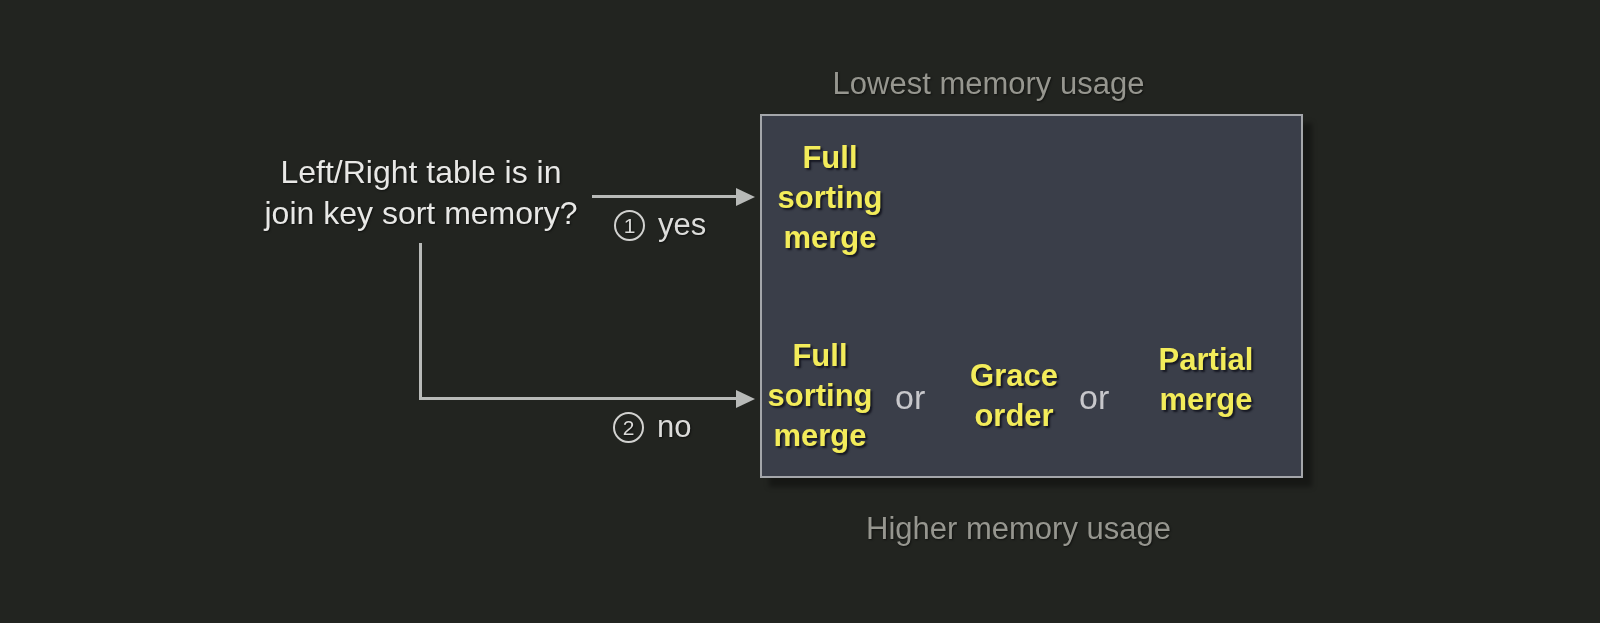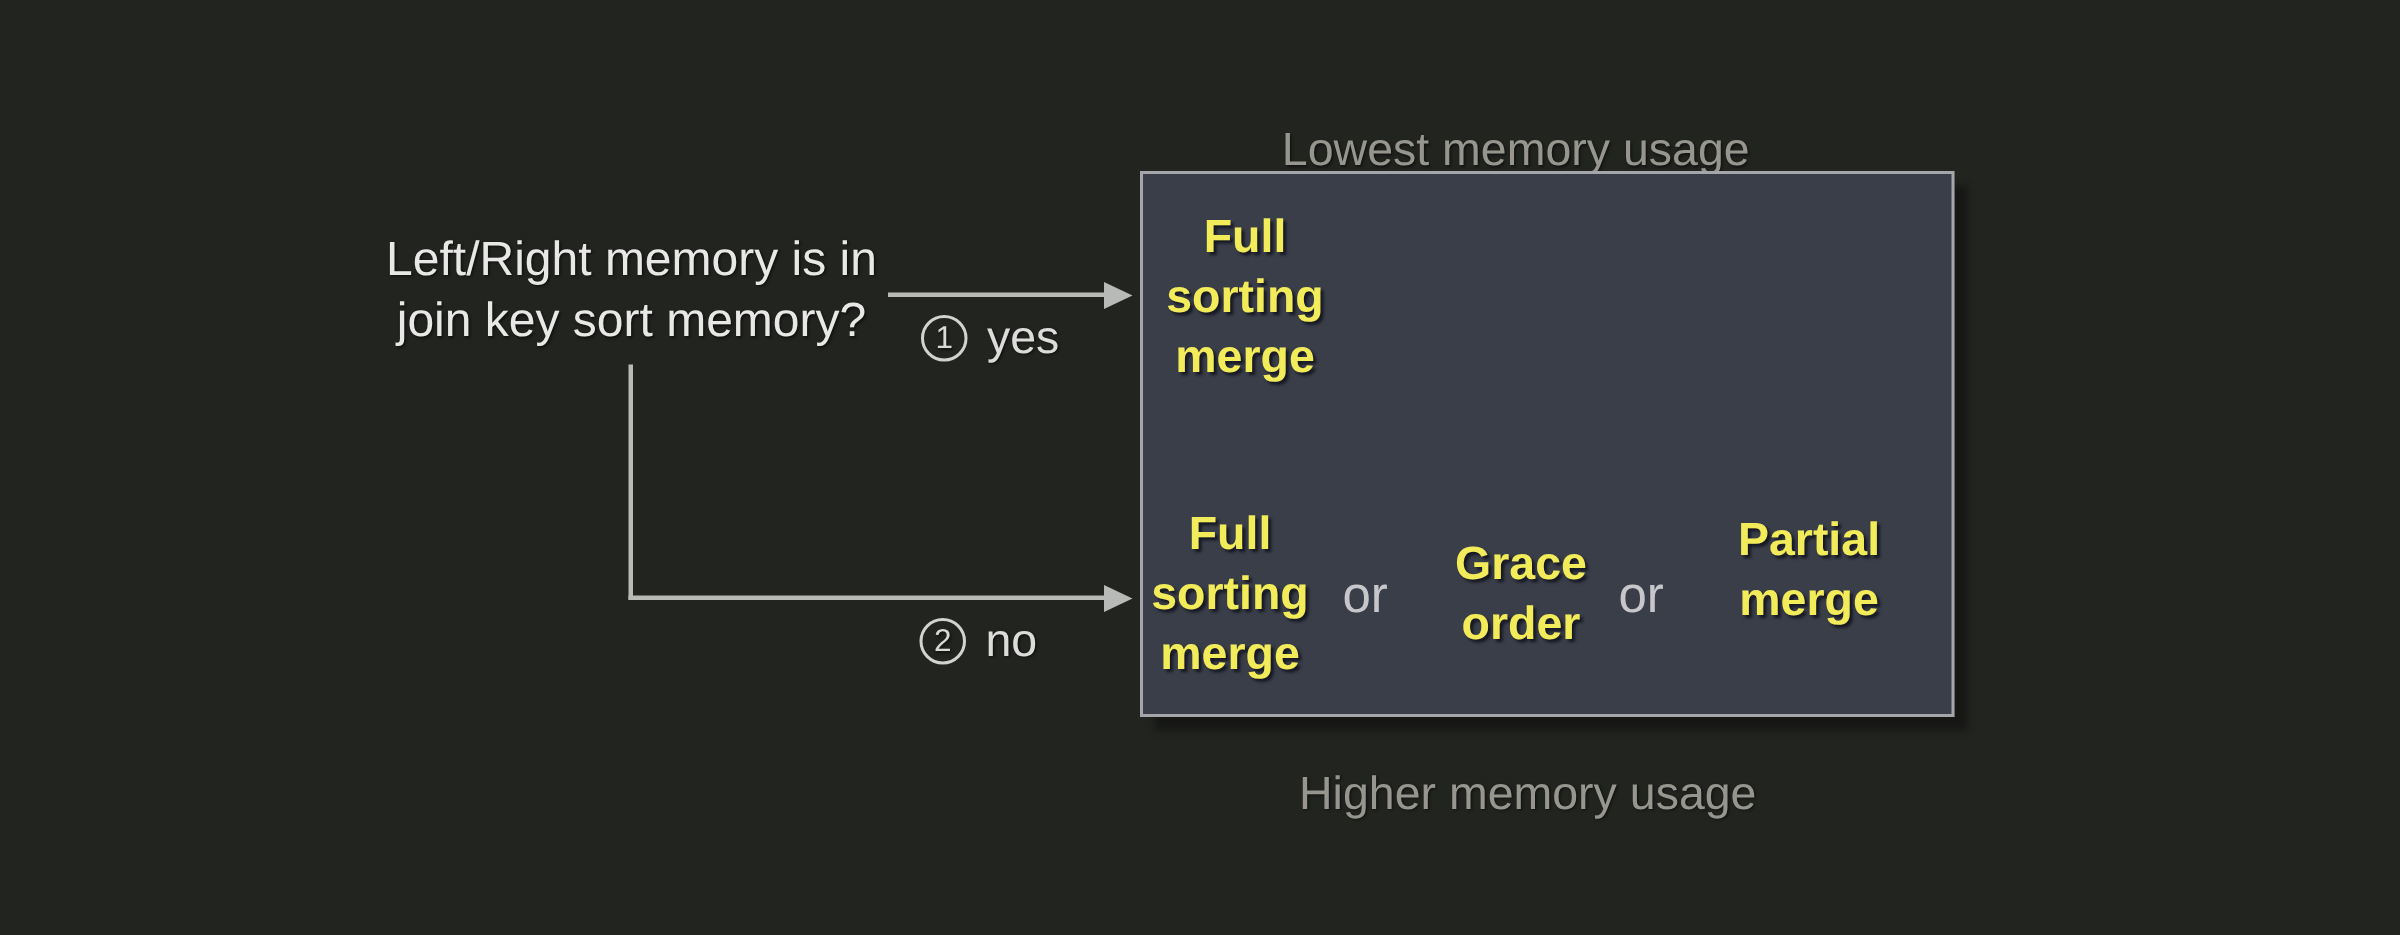--- a/index.html
+++ b/index.html
@@ -88,7 +88,7 @@
     color: #96968f;
     text-shadow: 1px 1px 2px rgba(0,0,0,0.5);
   }
-  .memory-top    { left: 738px; top: 66px; margin-top: 16px; }
+  .memory-top    { left: 716px; top: 66px; }
   .memory-bottom { left: 746px; top: 511px; }
 
   

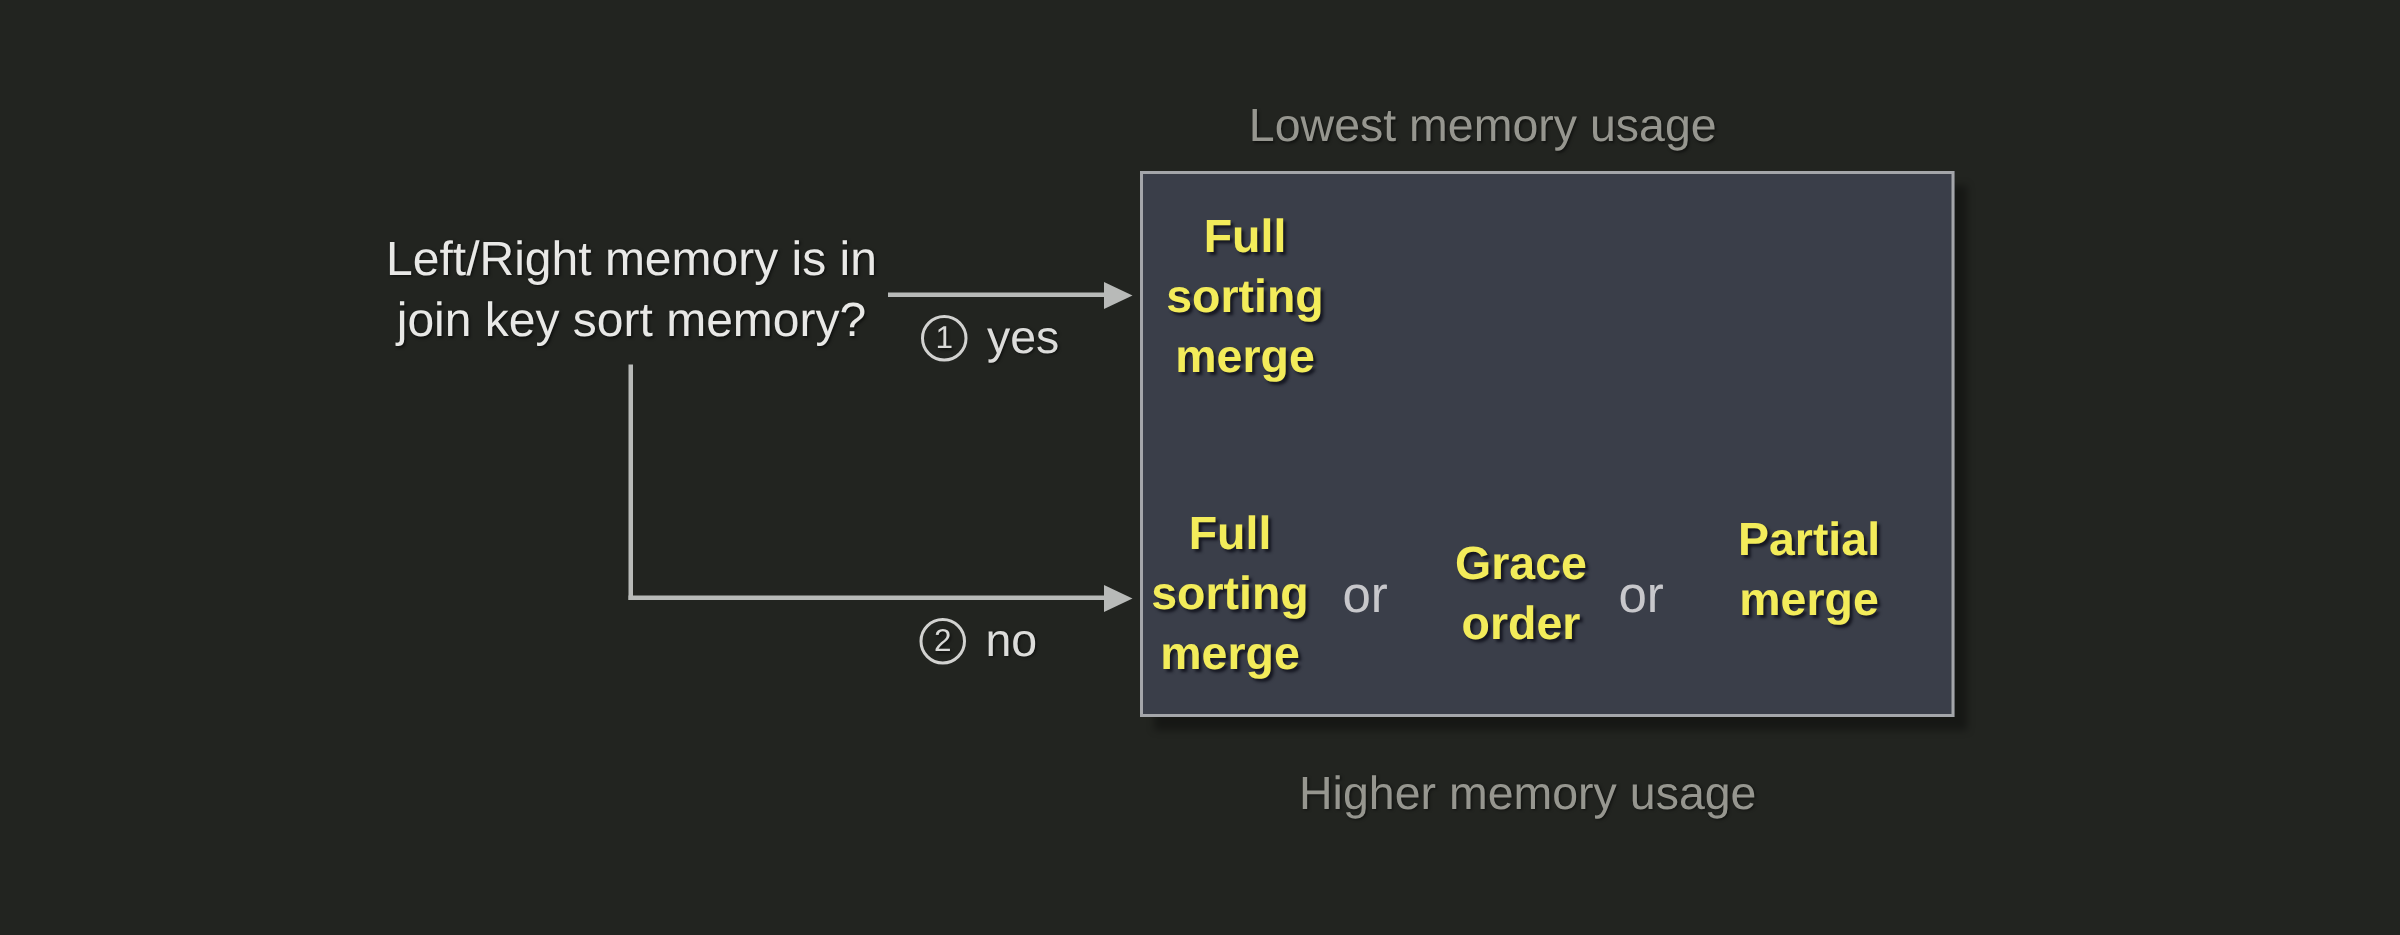--- a/index.html
+++ b/index.html
@@ -134,7 +134,7 @@
 <div id="canvas">
 
   <div class="question">
-    <div>Left/Right memory is in</div>
+    <div>Left/Right table is in</div>
     <div>join key sort memory?</div>
   </div>
 

